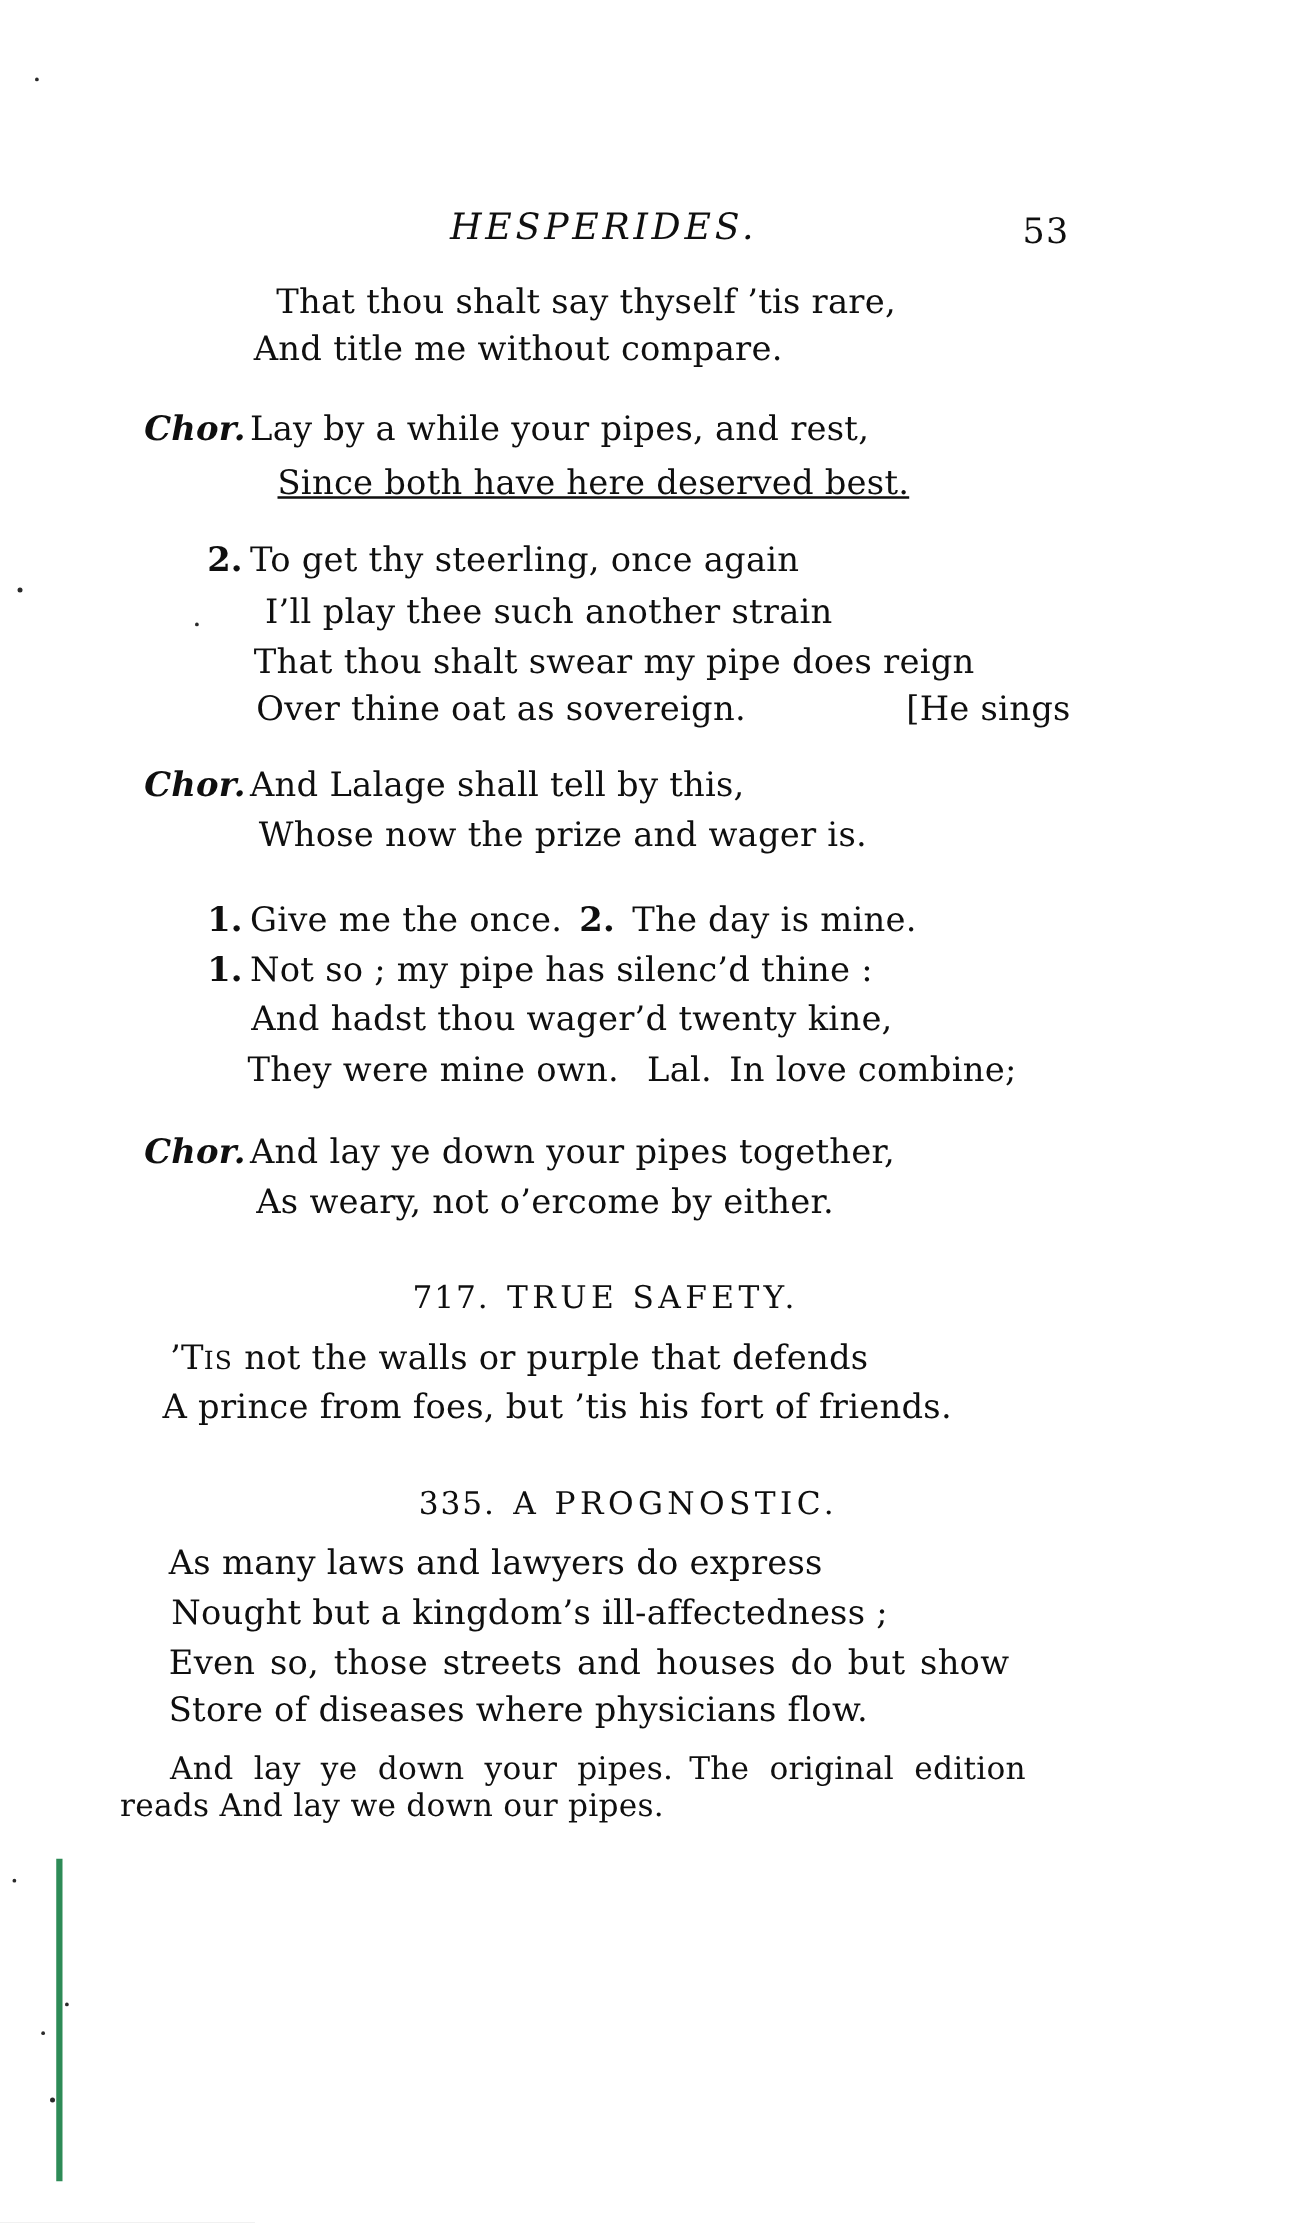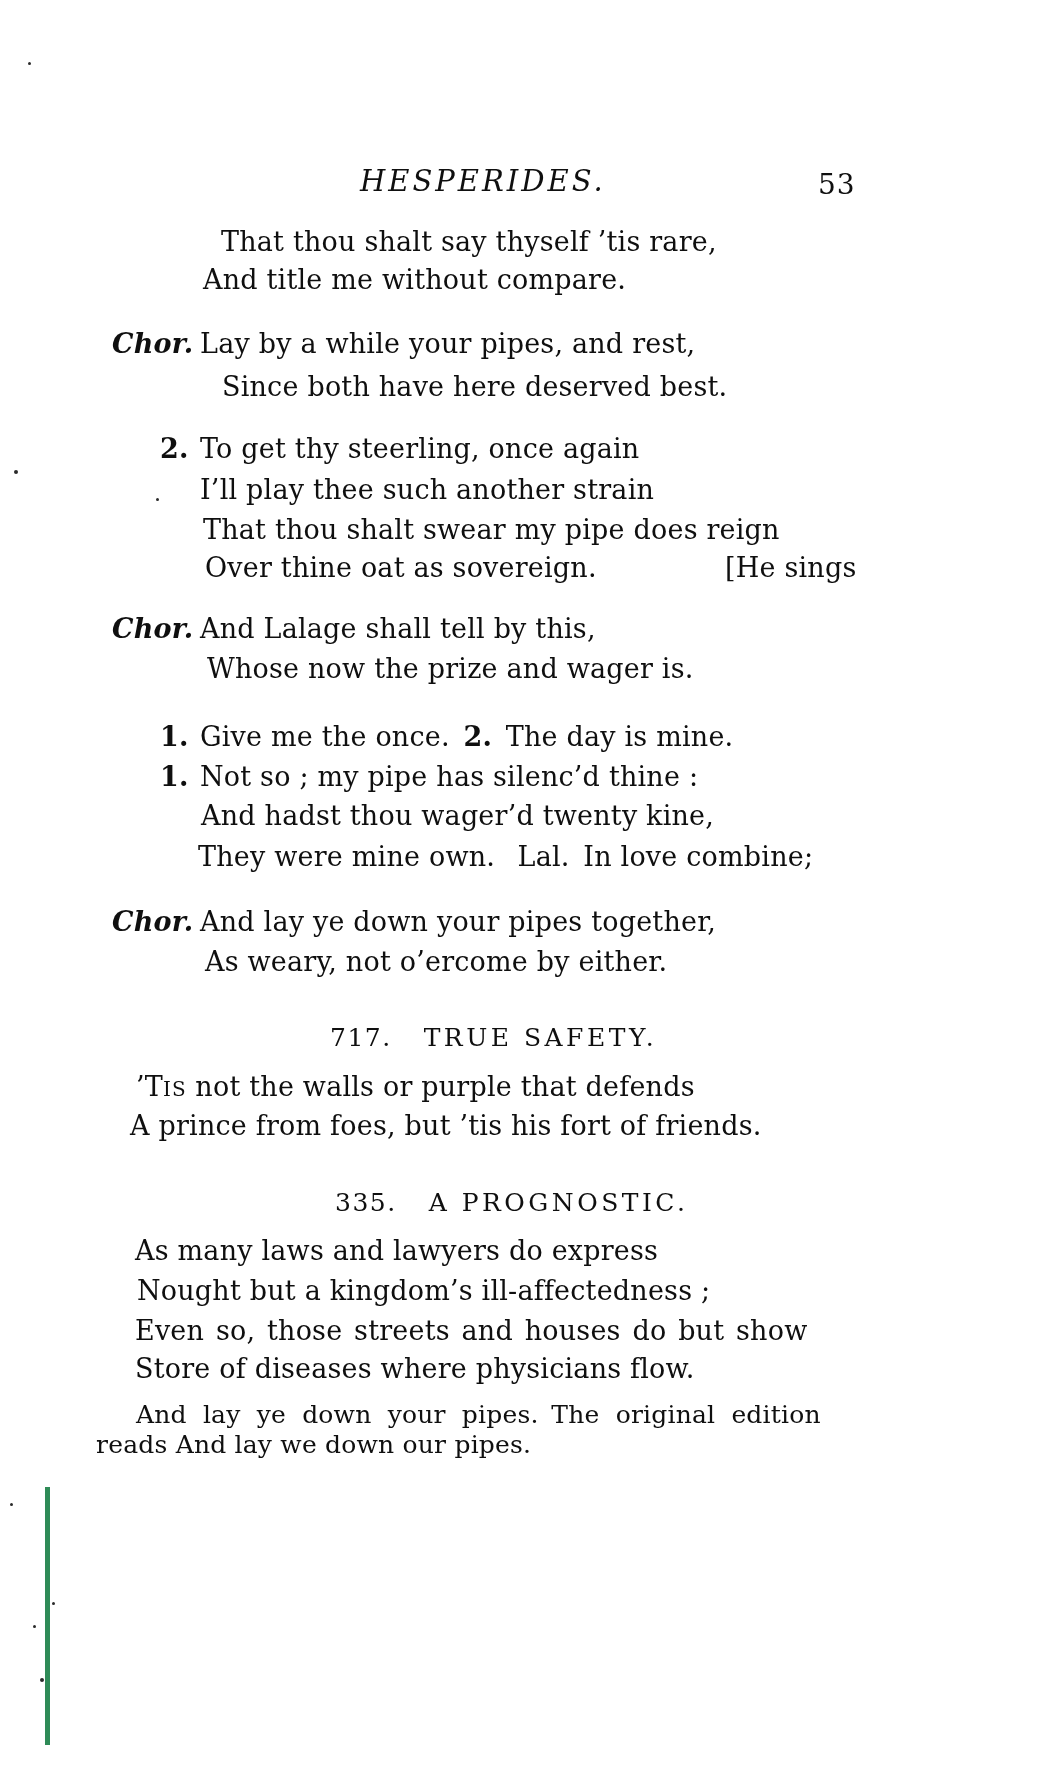--- a/index.html
+++ b/index.html
@@ -10,6 +10,7 @@
     overflow:hidden;
     font-family:"DejaVu Serif","Liberation Serif",serif;
     color:#0f0f0f;
+    text-align:center;
   }
   .htitle{
     position:absolute;top:164px;left:360px;

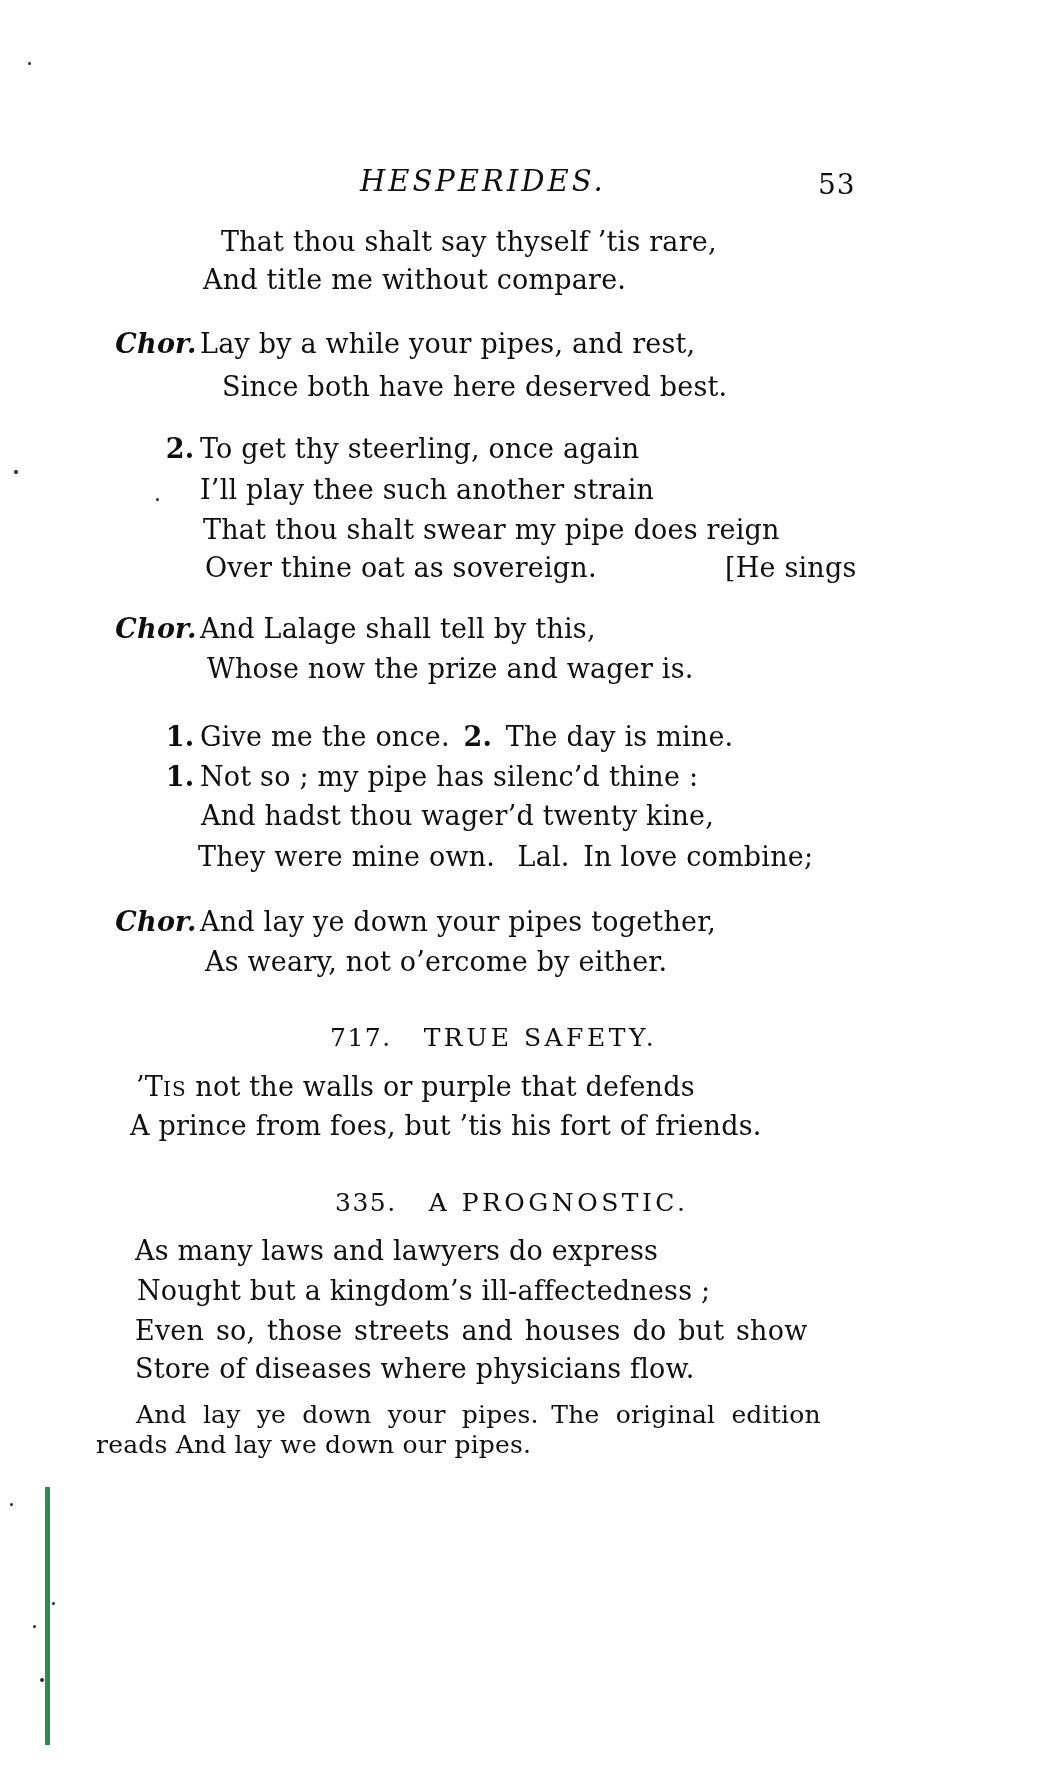--- a/index.html
+++ b/index.html
@@ -44,7 +44,7 @@
       <div class="line" style="top: 226px; left: 205px; margin-left: 16px;"><span>That thou shalt say thyself ’tis rare,</span></div>
       <div class="line" style="top: 264px; left: 203px;"><span>And title me without compare.</span></div>
       <div class="line" style="top: 328px; left: 112px;"><span class="label s-bi" style="width: 88px;">Chor.</span><span>Lay by a while your pipes, and rest,</span></div>
-      <div class="line" style="top: 371px; left: 222px;"><span>Since both have here deserved best.</span></div>
+      <div class="line" style="top: 371px; left: 222px; text-decoration: underline;"><span>Since both have here deserved best.</span></div>
       <div class="line" style="top: 433px; left: 160px;"><span class="label s-b" style="width: 40px;">2.</span><span>To get thy steerling, once again</span></div>
       <div class="line" style="top: 474px; left: 200px;"><span>I’ll play thee such another strain</span></div>
       <div class="line" style="top: 514px; left: 203px;"><span>That thou shalt swear my pipe does reign</span></div>

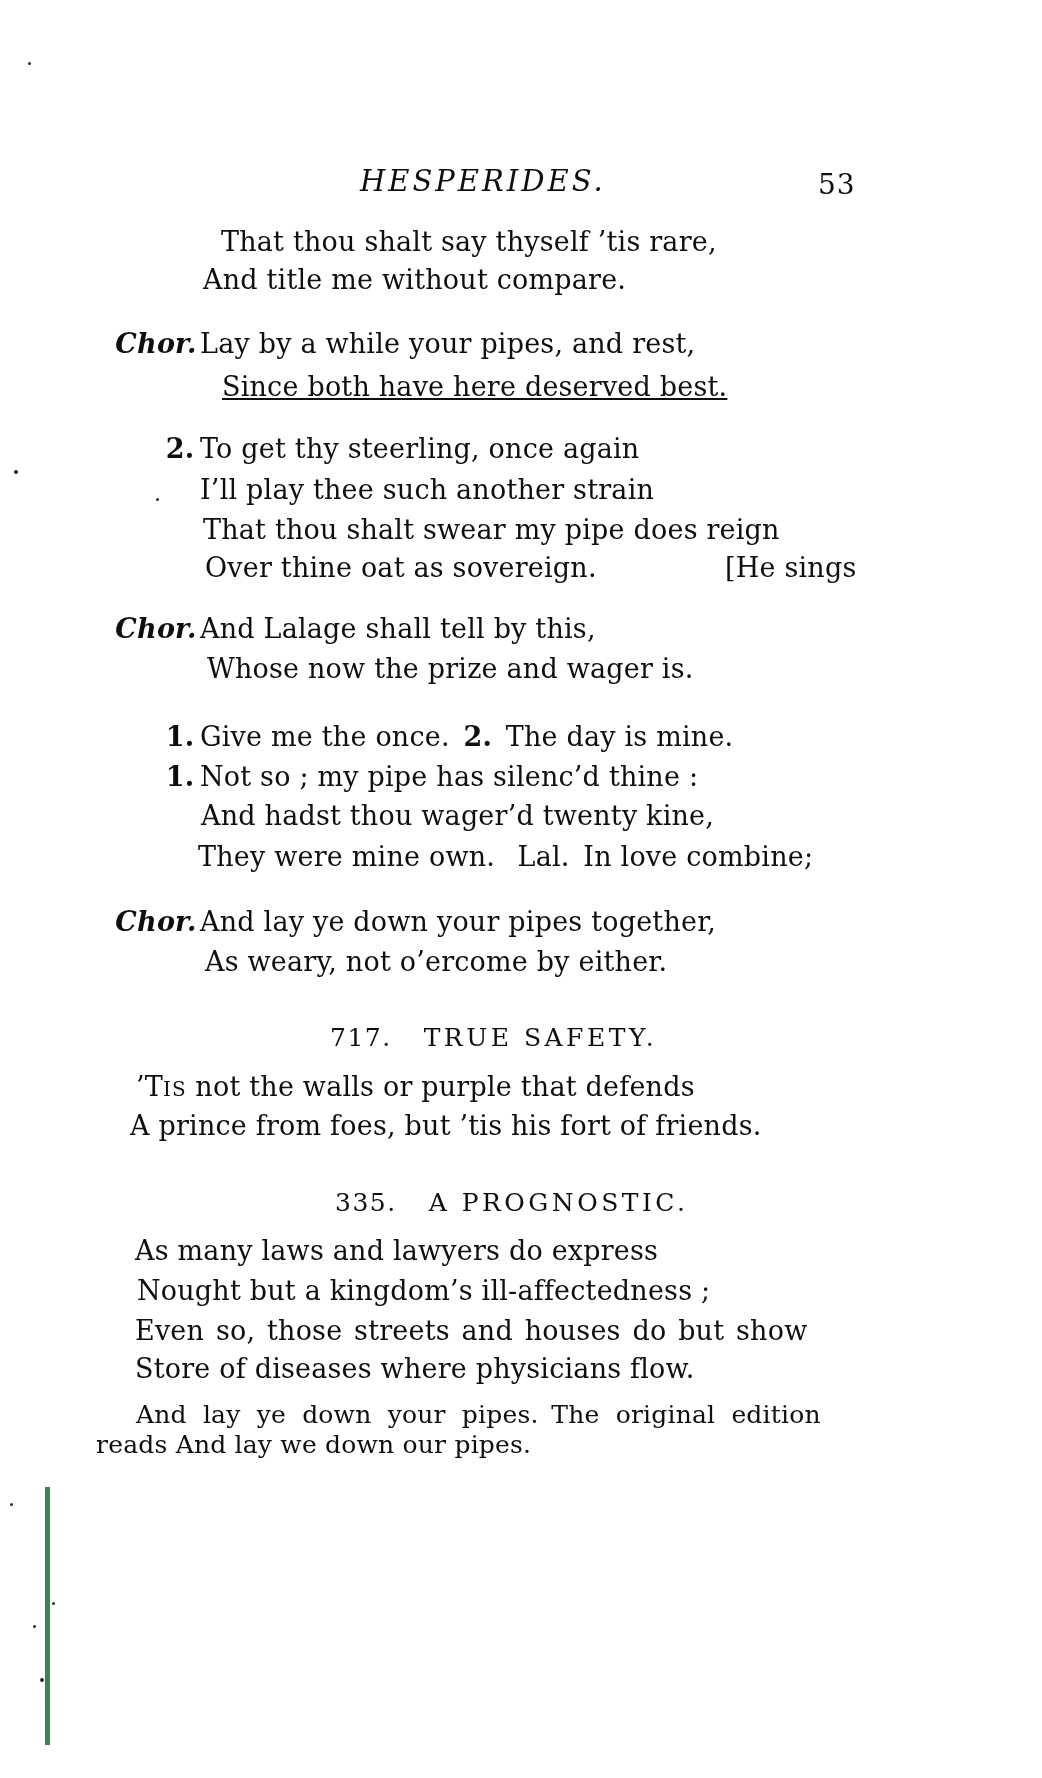--- a/index.html
+++ b/index.html
@@ -46,7 +46,7 @@
       <div class="line" style="top: 328px; left: 112px;"><span class="label s-bi" style="width: 88px;">Chor.</span><span>Lay by a while your pipes, and rest,</span></div>
       <div class="line" style="top: 371px; left: 222px; text-decoration: underline;"><span>Since both have here deserved best.</span></div>
       <div class="line" style="top: 433px; left: 160px;"><span class="label s-b" style="width: 40px;">2.</span><span>To get thy steerling, once again</span></div>
-      <div class="line" style="top: 474px; left: 200px;"><span>I’ll play thee such another strain</span></div>
+      <div class="line" style="top: 474px; left: 212px;"><span>I’ll play thee such another strain</span></div>
       <div class="line" style="top: 514px; left: 203px;"><span>That thou shalt swear my pipe does reign</span></div>
       <div class="line" style="top: 552px; left: 205px;"><span>Over thine oat as sovereign.</span></div>
       <div class="line" style="top: 552px; left: 725px;"><span class="s-i">[He sings</span></div>

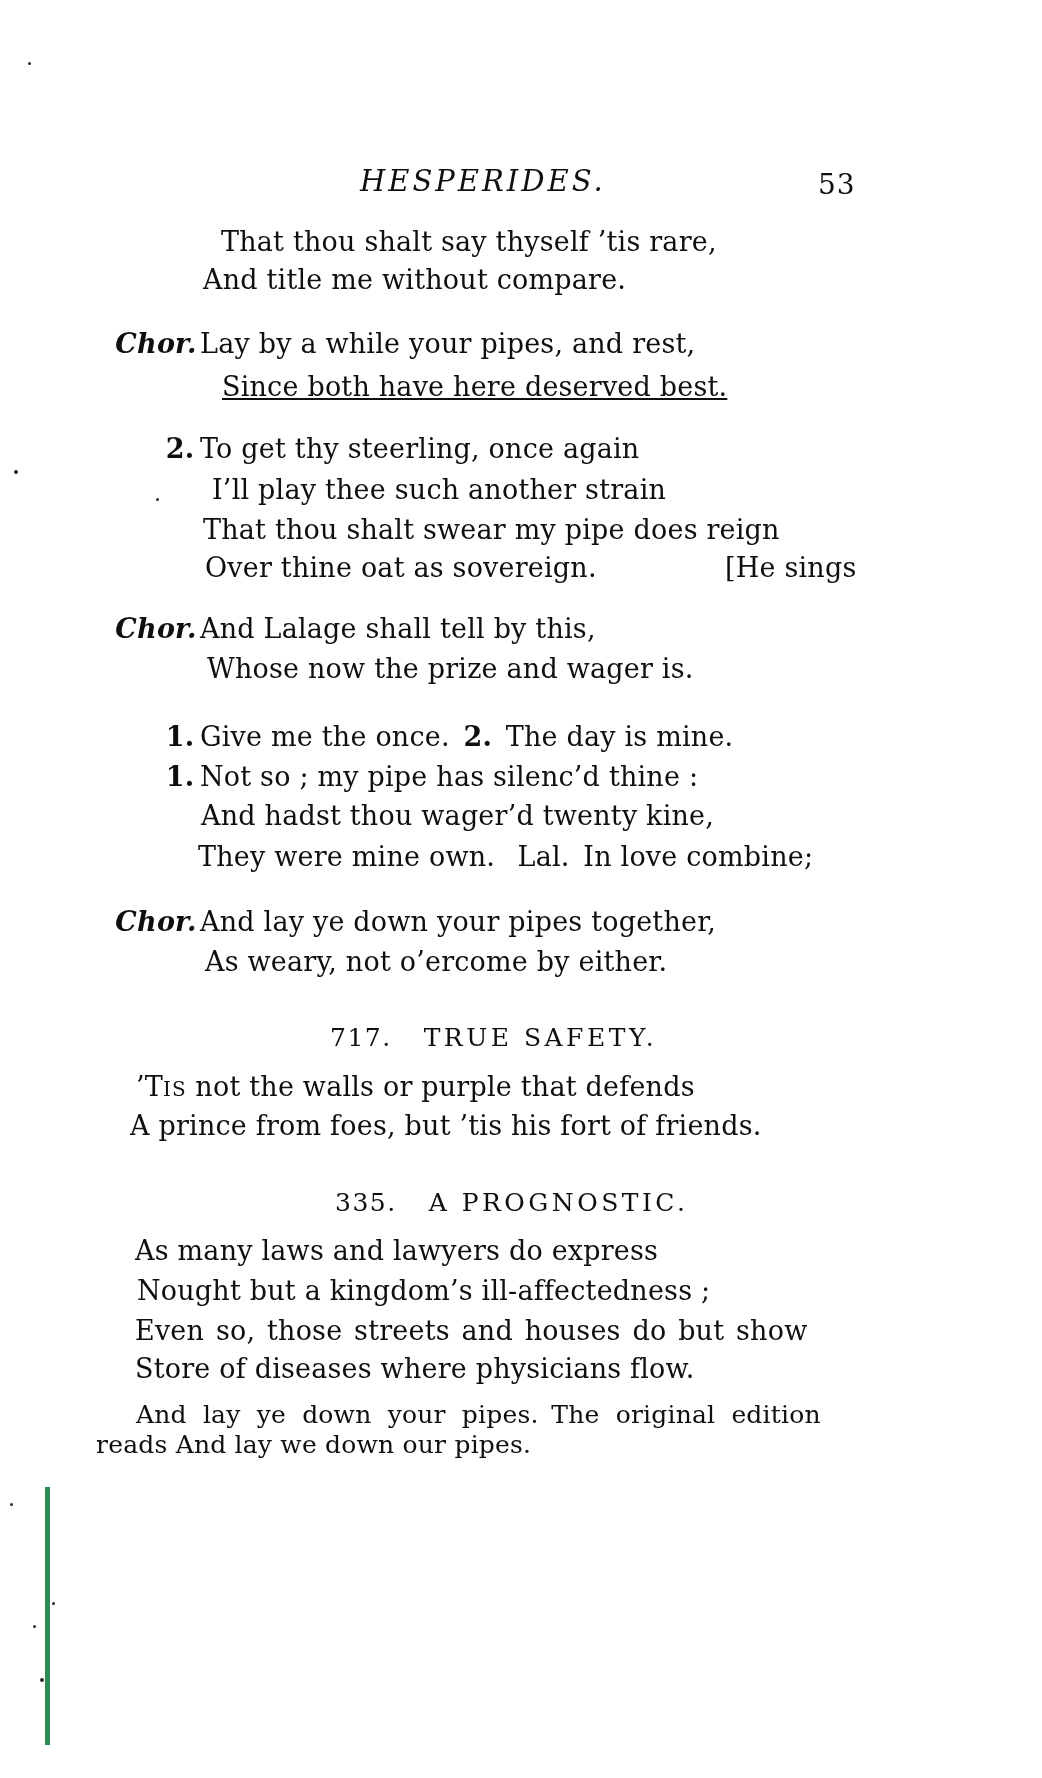--- a/index.html
+++ b/index.html
@@ -30,7 +30,7 @@
   .s-b{font-weight:bold;}
   .s-bi{font-weight:bold;font-style:italic;}
   .s-sc{font-size:0.74em;letter-spacing:1px;}
-  .s-head{letter-spacing:3.5px;margin-left:18px;}
+  .s-head{letter-spacing:3.5px;}
   .speck{position:absolute;background:#2a2a2a;border-radius:50%;}
   .artifact-bar{position:absolute;}
 </style>

